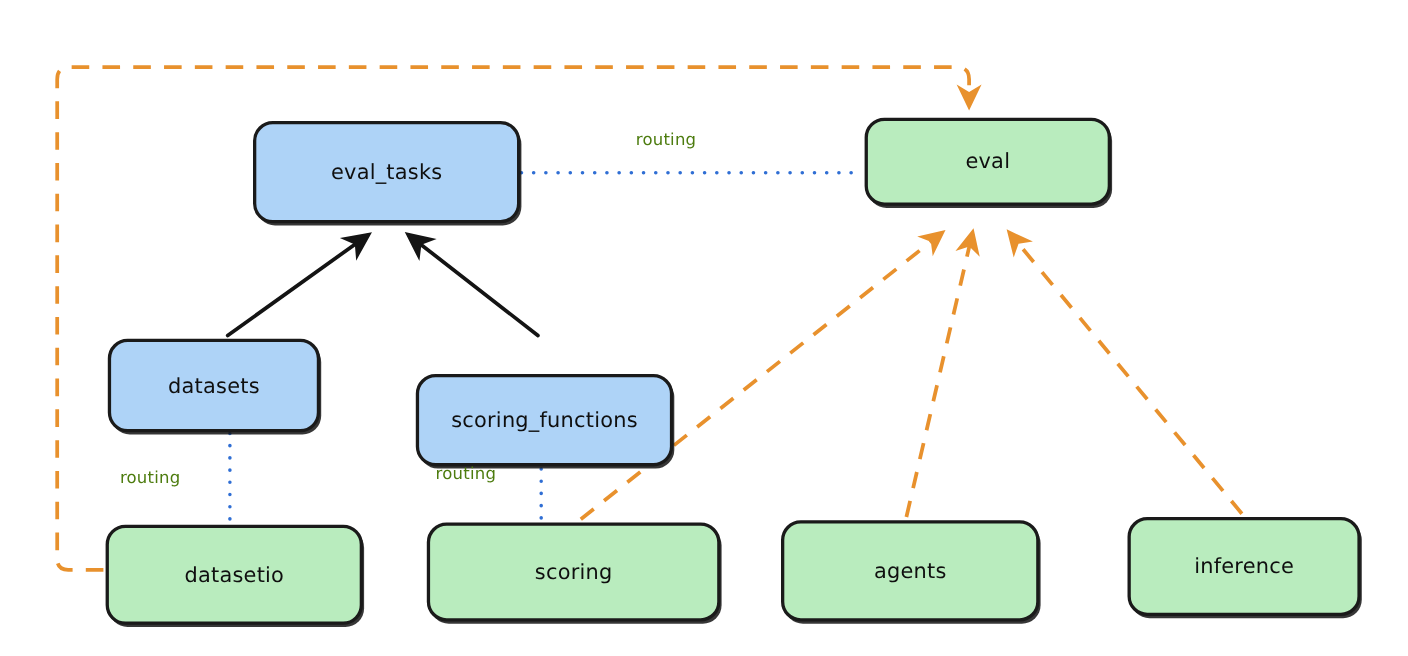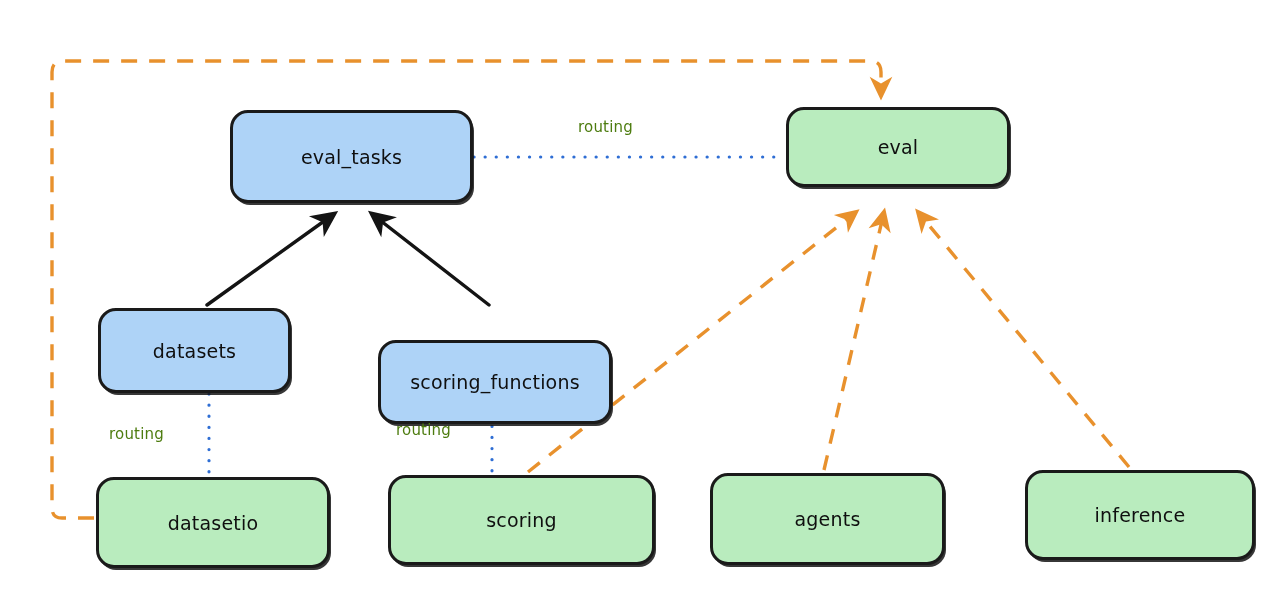--- a/index.html
+++ b/index.html
@@ -111,7 +111,7 @@
     <span class="node-label">agents</span>
   </div>
 
-  <div class="node green" style="left:1025px; top:470px; width:230px; height:90px;">
+  <div class="node green" style="left:1025px; top:470px; width:212px; height:90px;">
     <span class="node-label">inference</span>
   </div>
 

